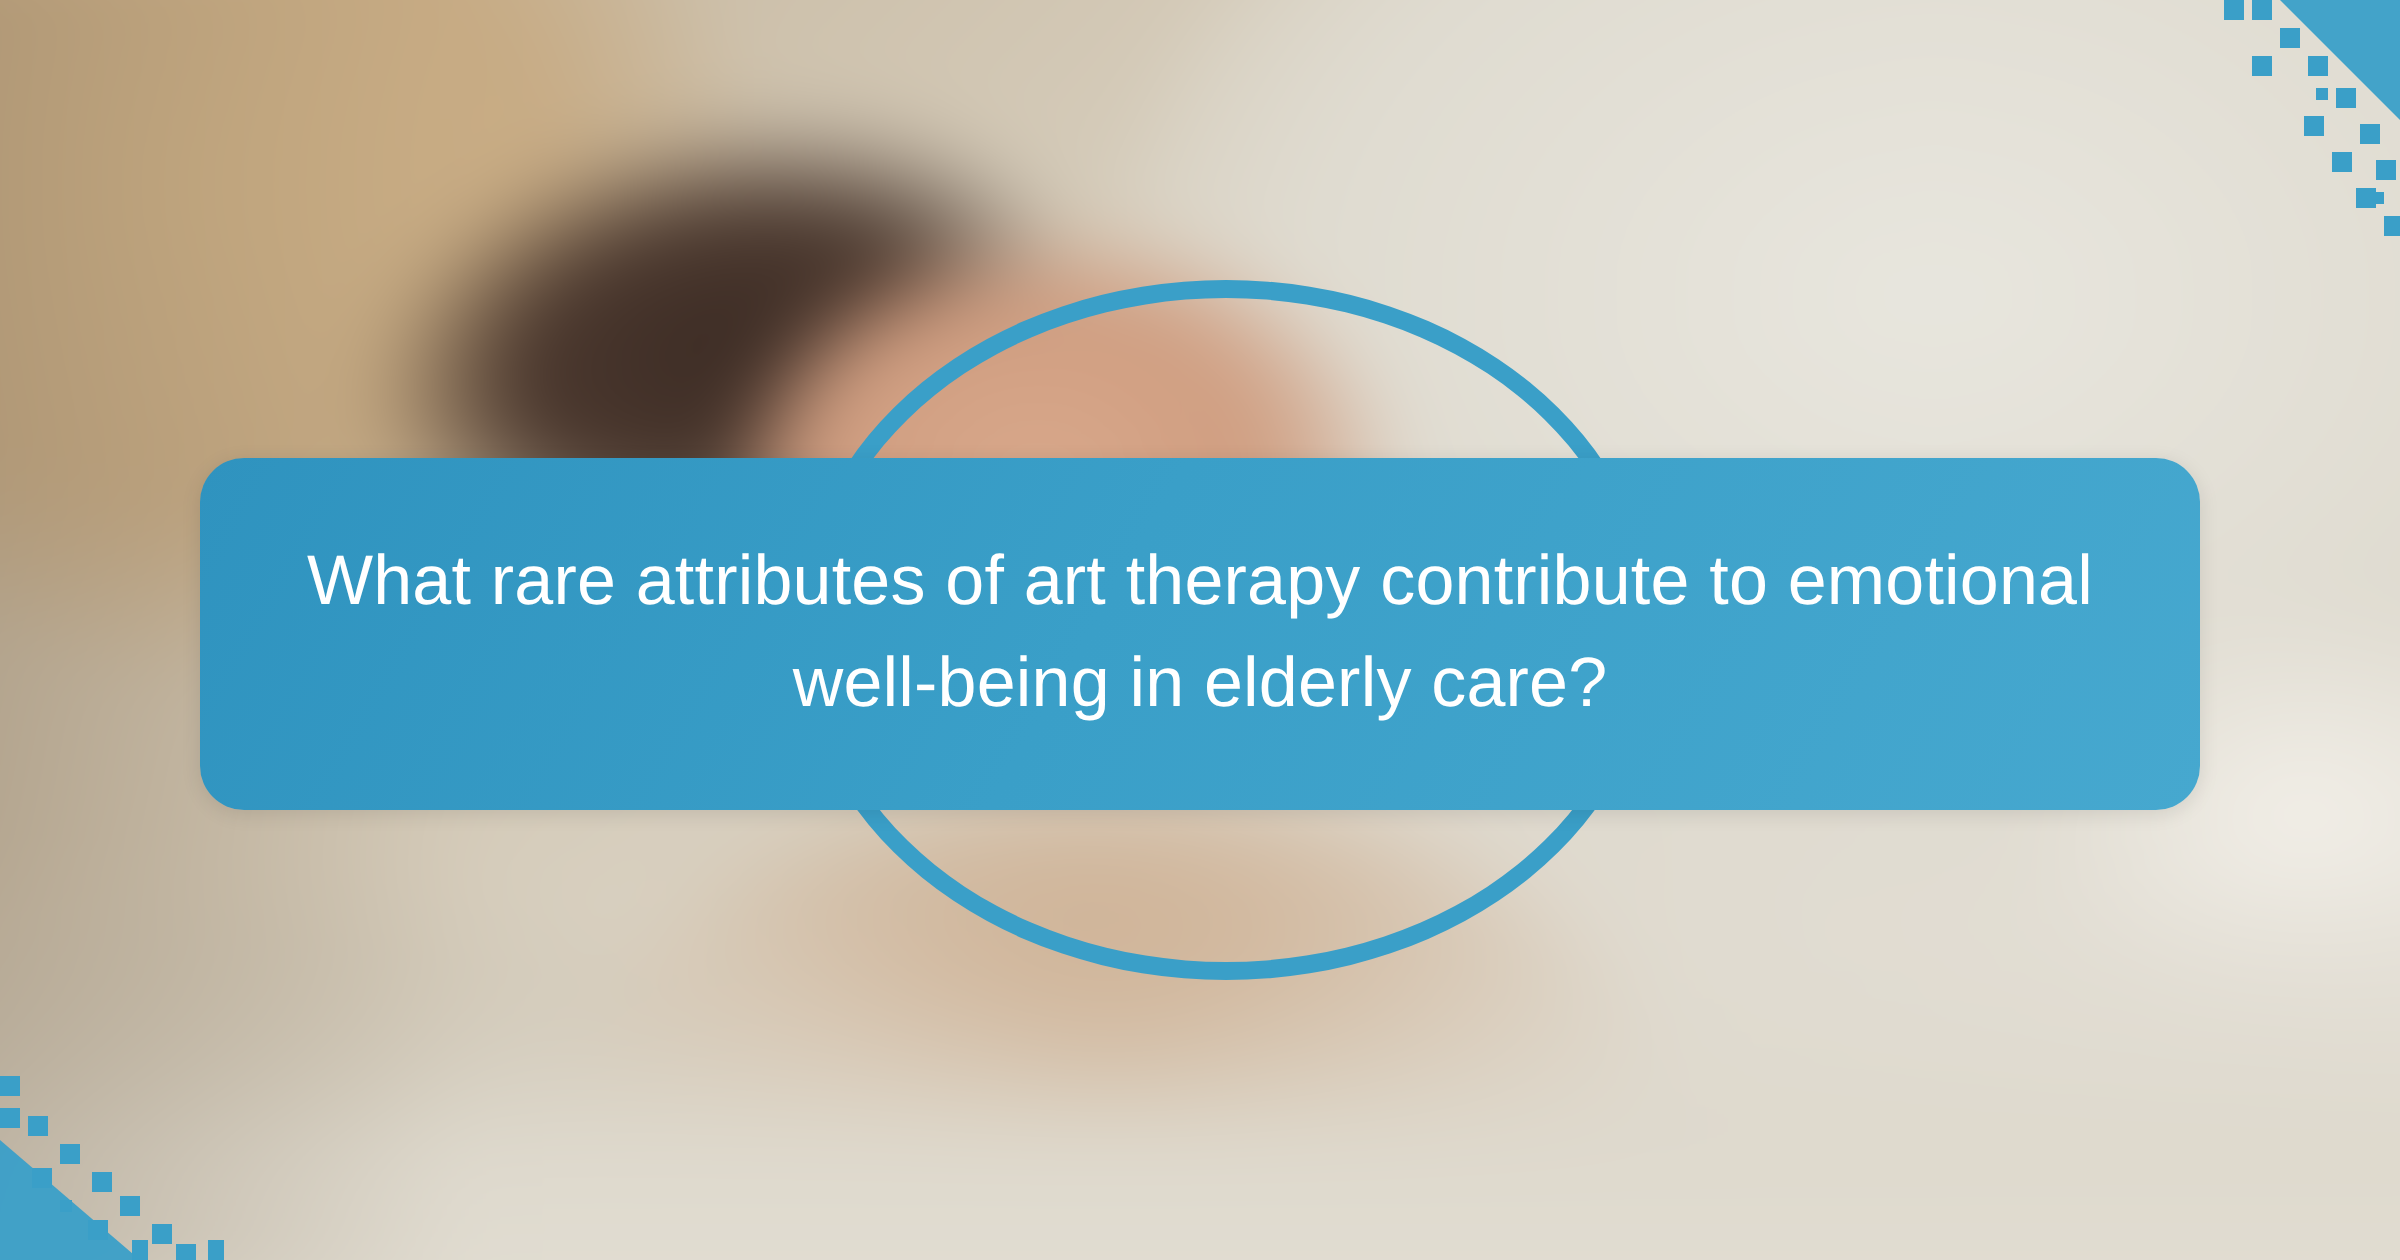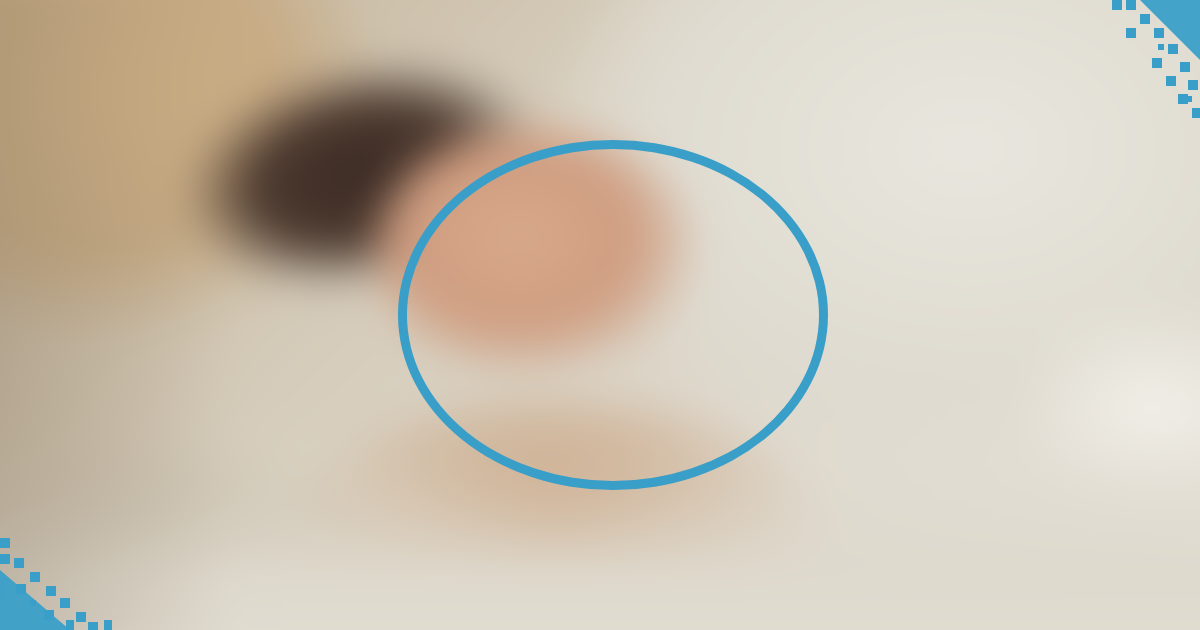--- a/index.html
+++ b/index.html
@@ -200,6 +200,9 @@
     </g>
   </svg>
 
+  <div class="banner">
+    <h1 class="banner-title">What rare attributes of art therapy contribute to emotional well-being in elderly care?</h1>
+  </div>
 
 </div>
 

